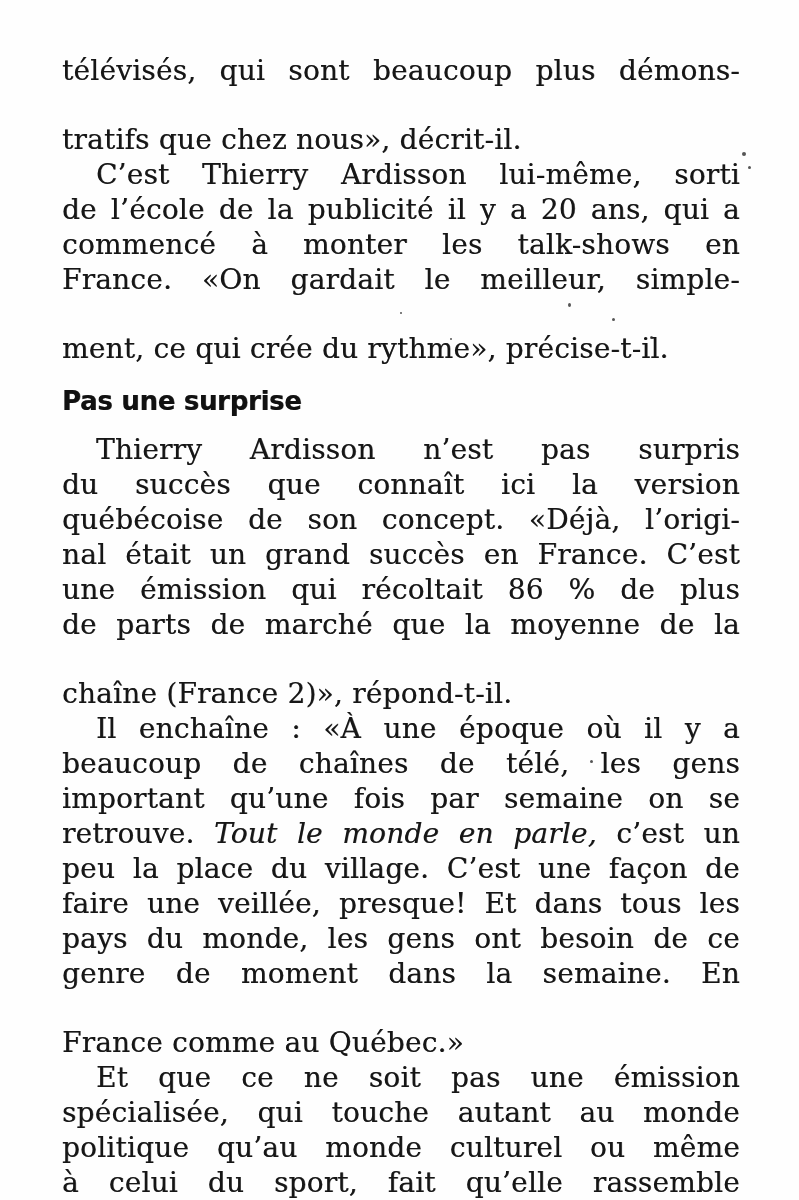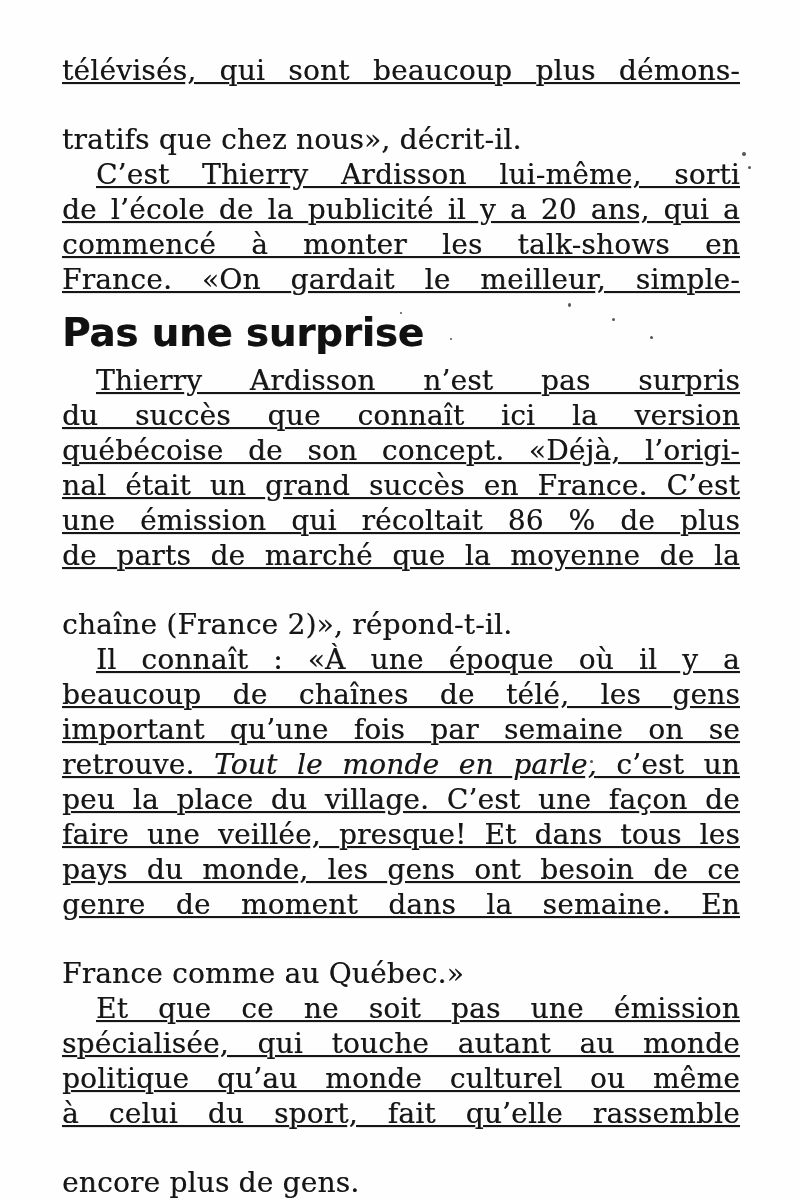--- a/index.html
+++ b/index.html
@@ -32,7 +32,6 @@
   .line.just {
     text-align: justify;
     text-align-last: justify;
-    text-decoration: underline;
   }
   .line.left {
     text-align: left;

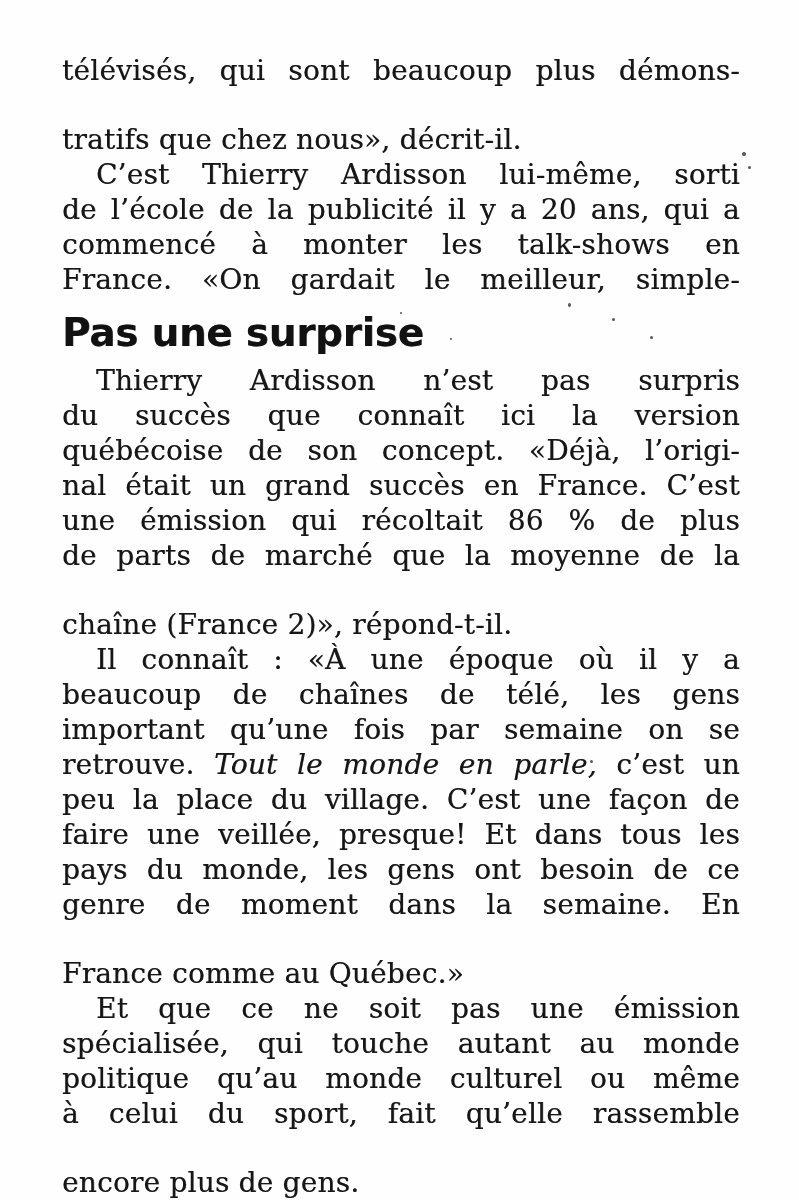--- a/index.html
+++ b/index.html
@@ -70,6 +70,7 @@
       <div class="line just"><span>de l’école de la publicité il y a 20 ans, qui a</span></div>
       <div class="line just"><span>commencé à monter les talk-shows en</span></div>
       <div class="line just"><span>France. «On gardait le meilleur, simple-</span></div>
+      <div class="line left"><span>ment, ce qui crée du rythme», précise-t-il.</span></div>
       <div class="heading">Pas une surprise</div>
       <div class="line just indent"><span>Thierry Ardisson n’est pas surpris</span></div>
       <div class="line just"><span>du succès que connaît ici la version</span></div>

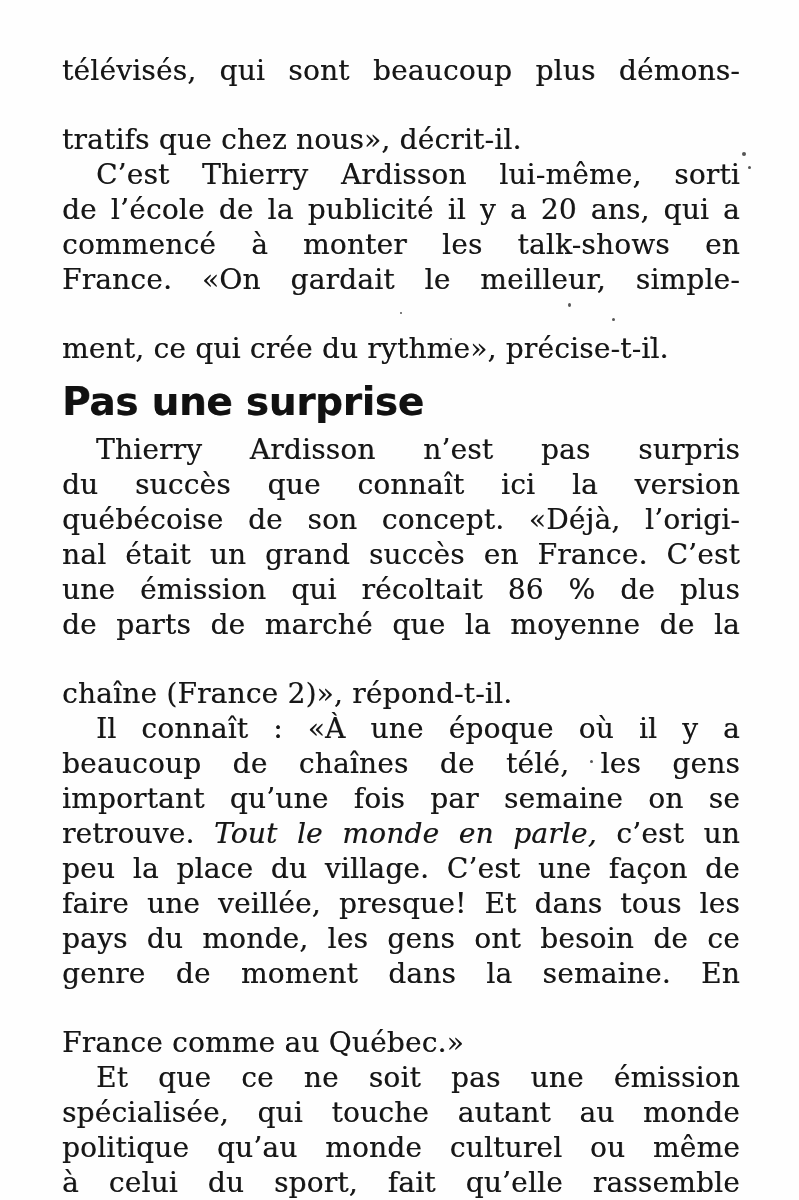--- a/index.html
+++ b/index.html
@@ -43,7 +43,7 @@
   .heading {
     font-family: "DejaVu Sans", "Liberation Sans", sans-serif;
     font-weight: 700;
-    font-size: 39px;
+    font-size: 26px;
     letter-spacing: -0.3px;
     height: 37px;
     line-height: 37px;

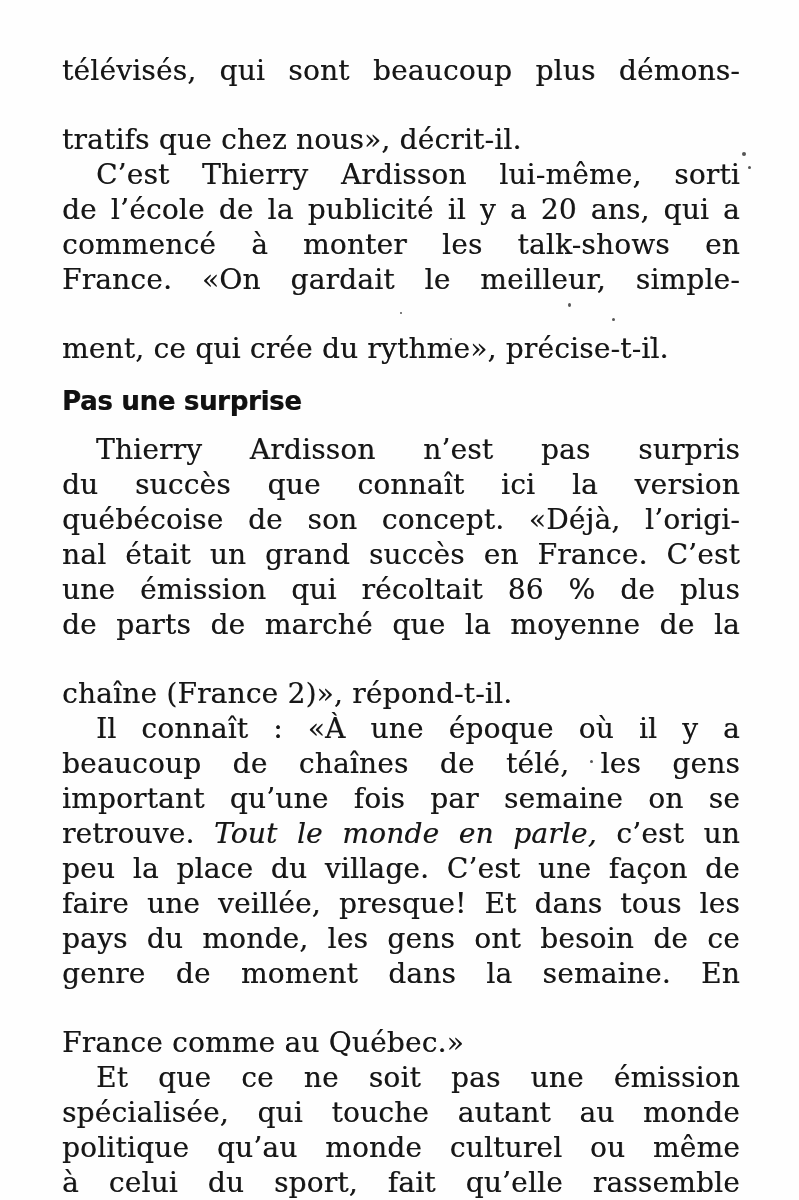--- a/index.html
+++ b/index.html
@@ -79,7 +79,7 @@
       <div class="line just"><span>une émission qui récoltait 86 % de plus</span></div>
       <div class="line just"><span>de parts de marché que la moyenne de la</span></div>
       <div class="line left"><span>chaîne (France 2)», répond-t-il.</span></div>
-      <div class="line just indent"><span>Il connaît : «À une époque où il y a</span></div>
+      <div class="line just indent"><span>Il enchaîne : «À une époque où il y a</span></div>
       <div class="line just"><span>beaucoup de chaînes de télé, les gens</span></div>
       <div class="line just"><span>important qu’une fois par semaine on se</span></div>
       <div class="line just"><span>retrouve. </span><span class="it">Tout le monde en parle,</span><span> c’est un</span></div>

